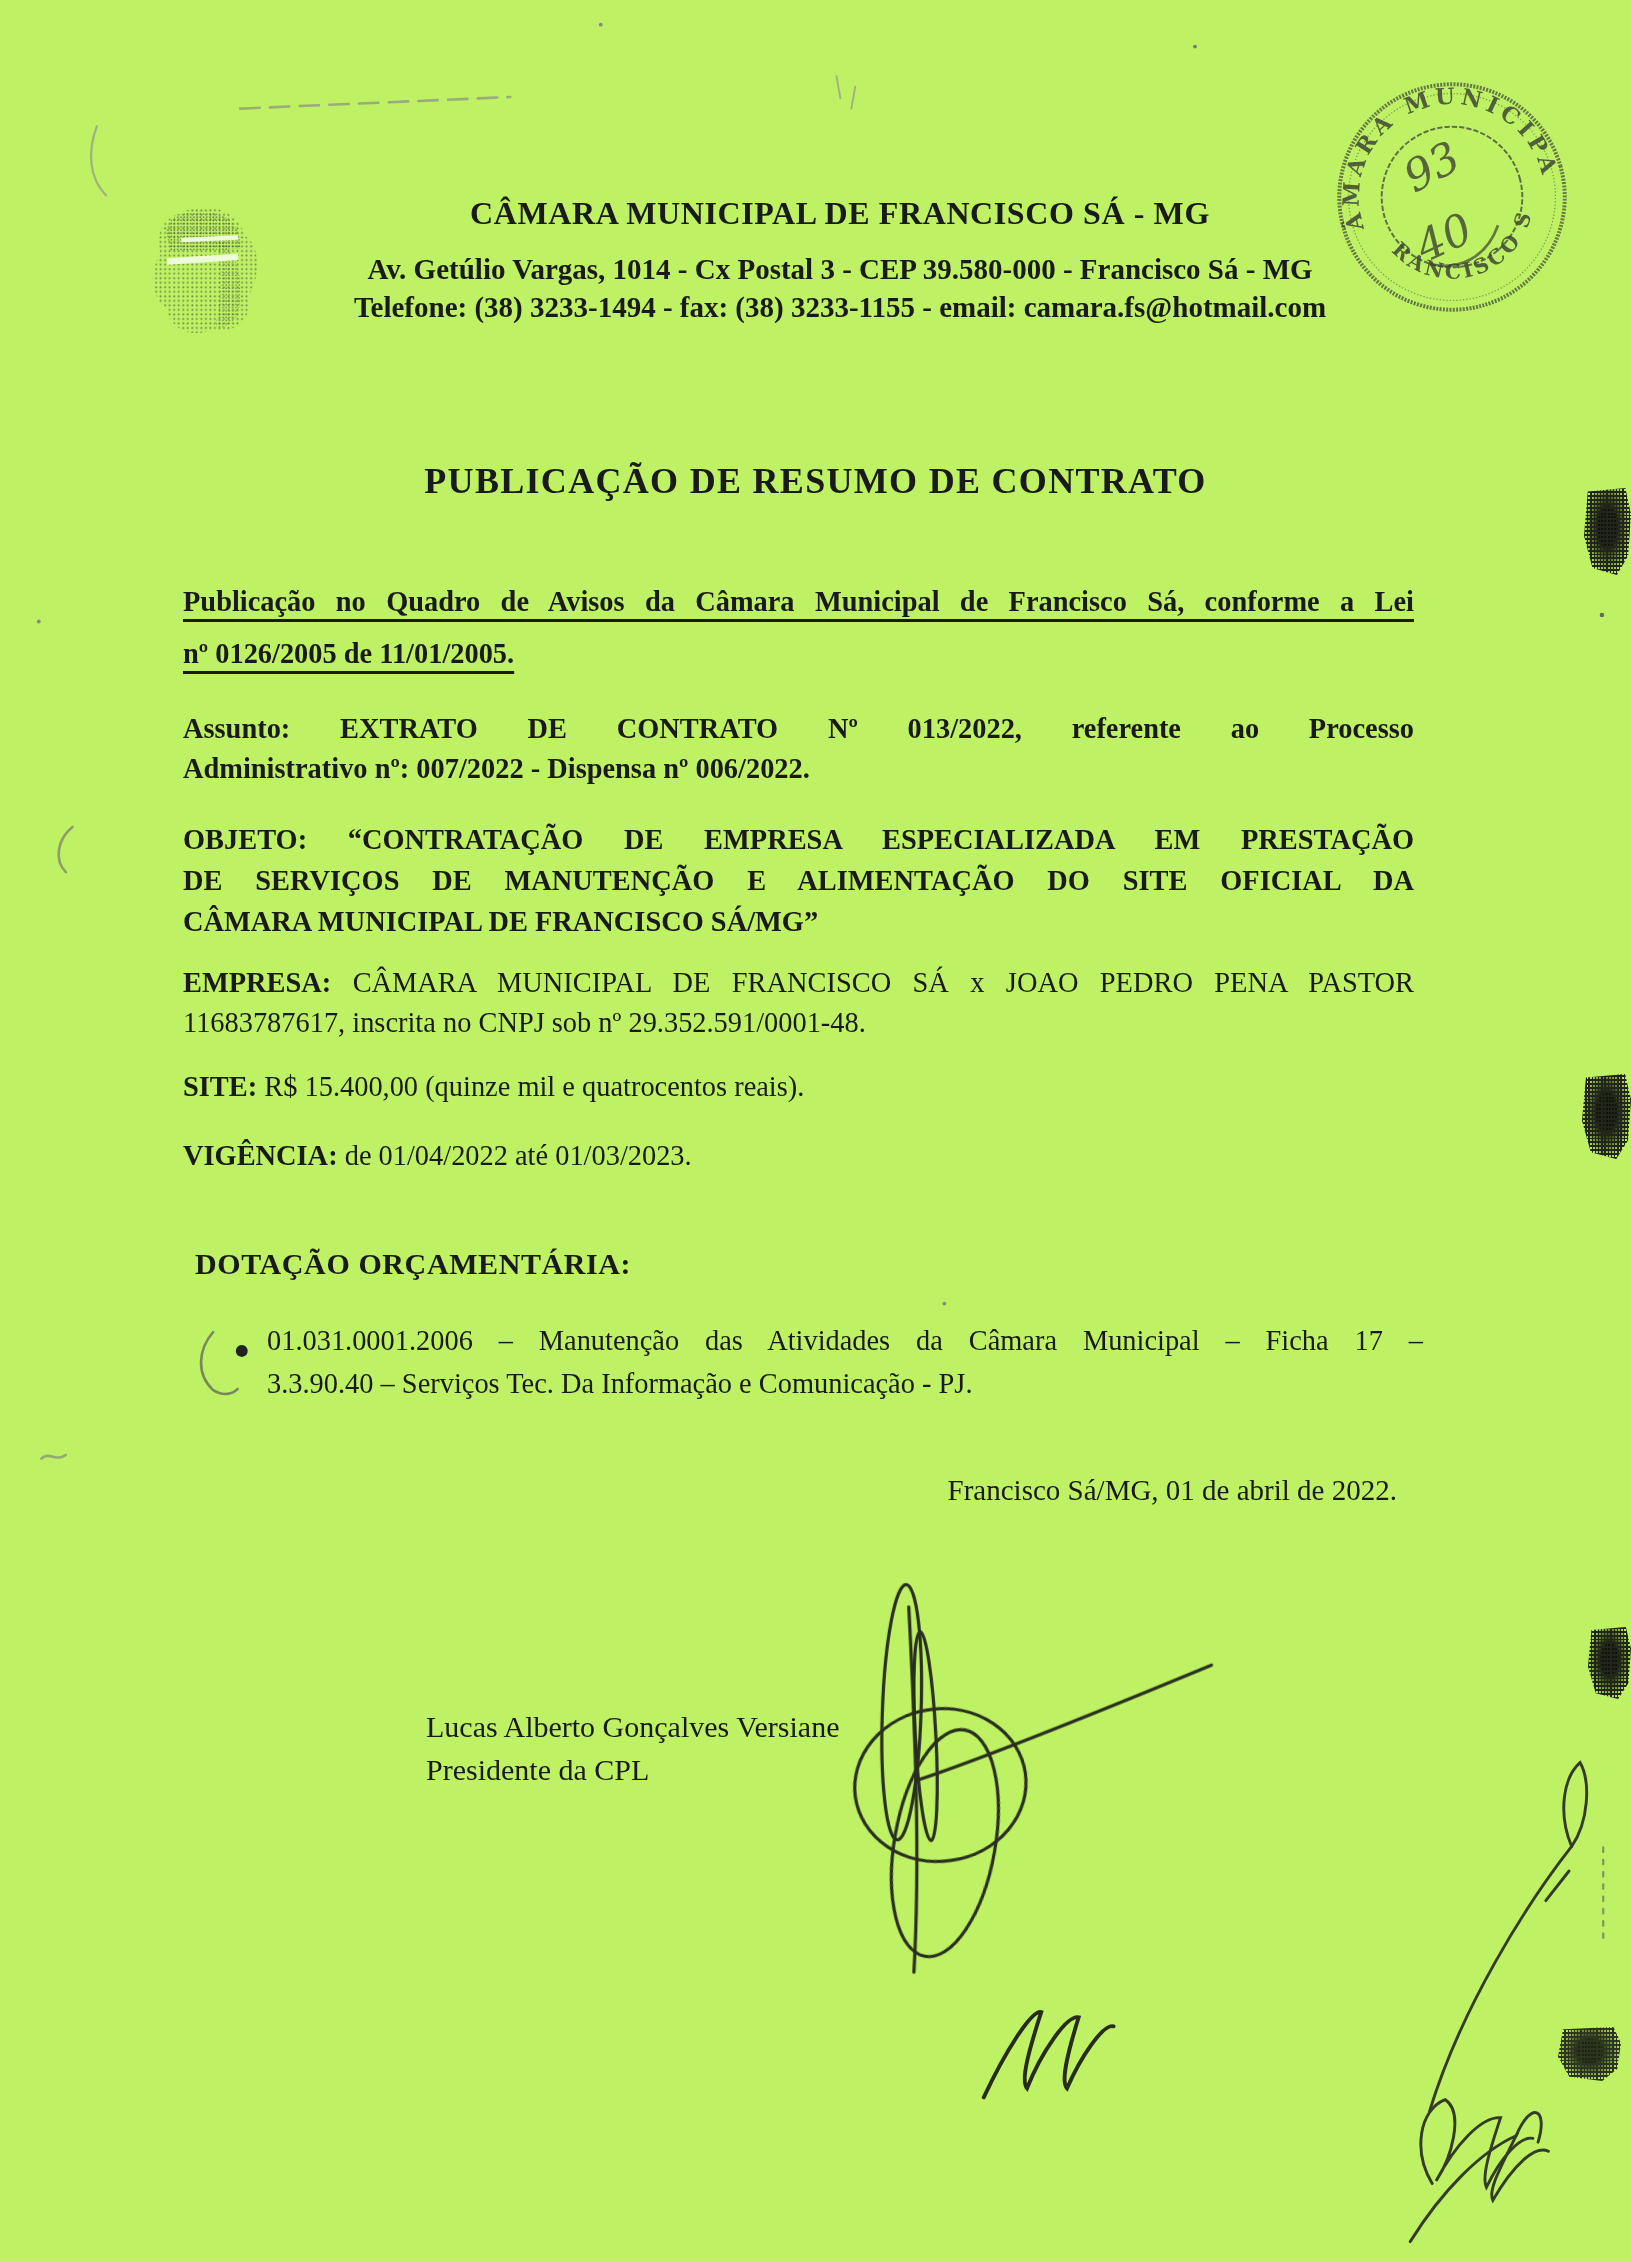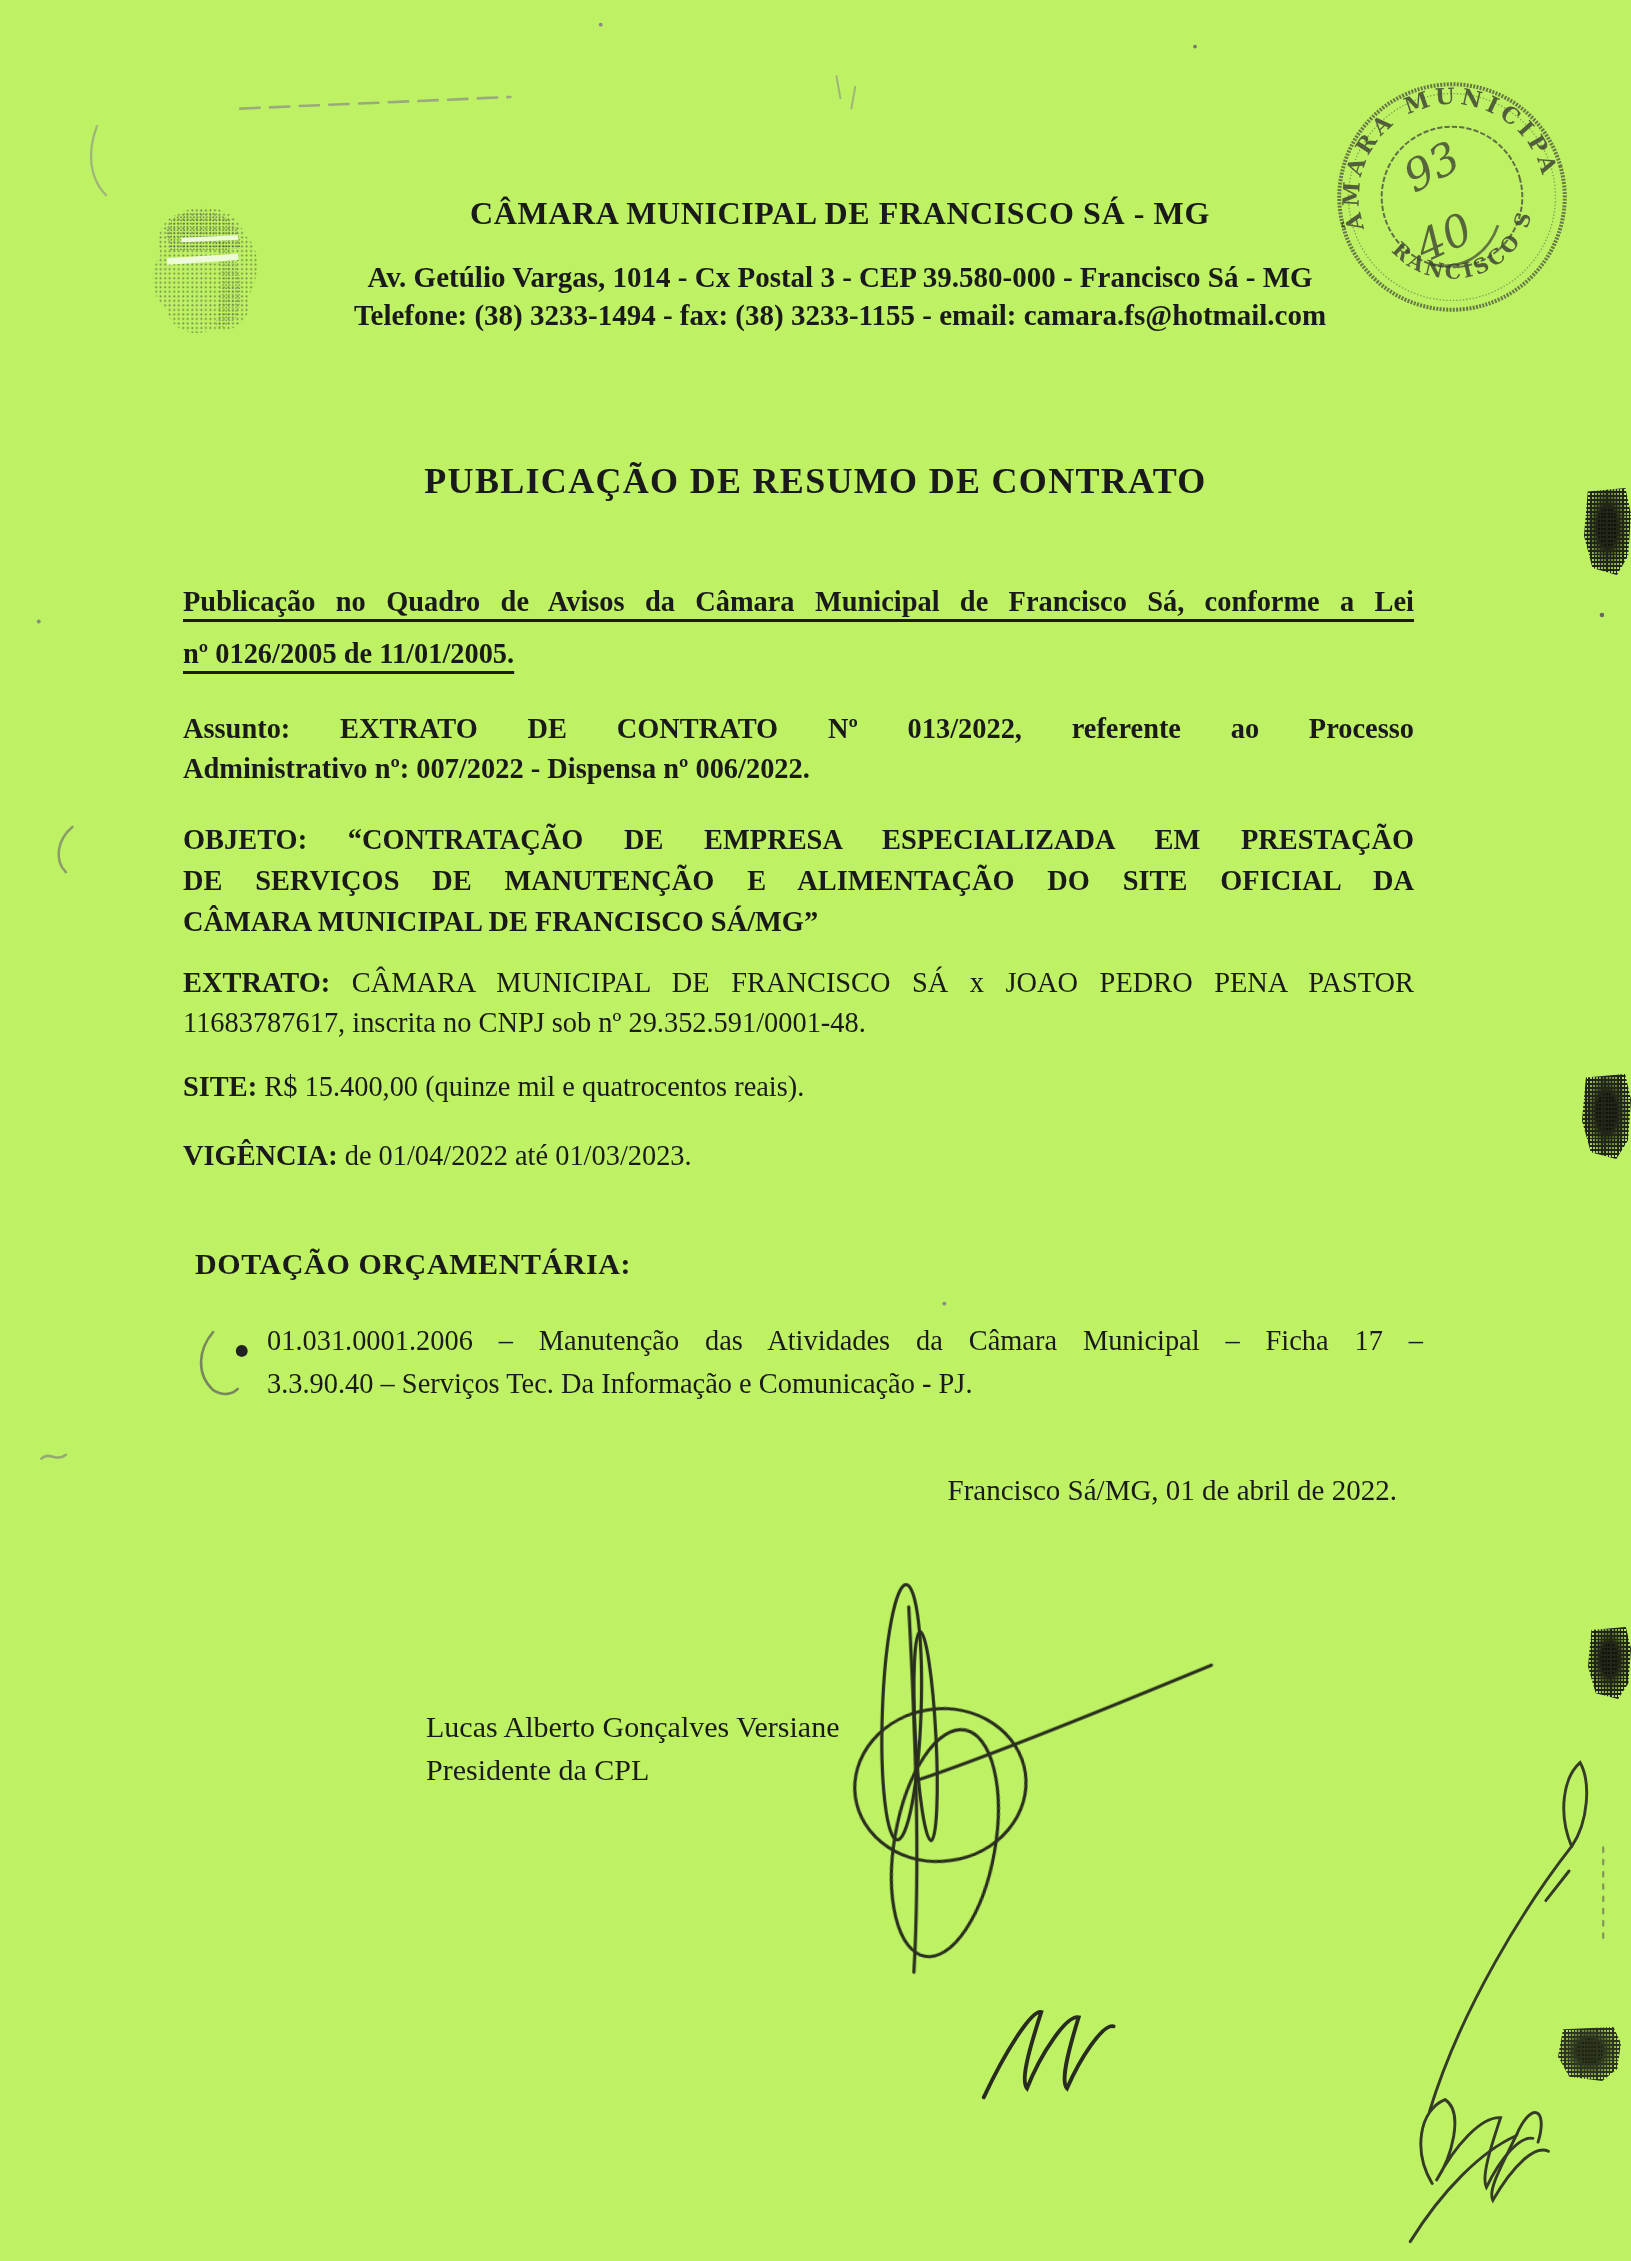--- a/index.html
+++ b/index.html
@@ -11,7 +11,7 @@
   
   .header { position:absolute; top:195px; left:168px; width:1344px; text-align:center; }
   .org-name { font-size:32px; font-weight:bold; letter-spacing:0.6px; }
-  .addr     { font-size:29px; font-weight:bold; margin-top:29px; }
+  .addr     { font-size:29px; font-weight:bold; margin-top:21px; }
   .contact  { font-size:29px; font-weight:bold; margin-top:5.2px; }
   .crest { position:absolute; top:200px; left:141px; width:120px; height:139px; opacity:.75; }
   .stamp { position:absolute; top:71px; left:1326px; width:252px; height:252px;

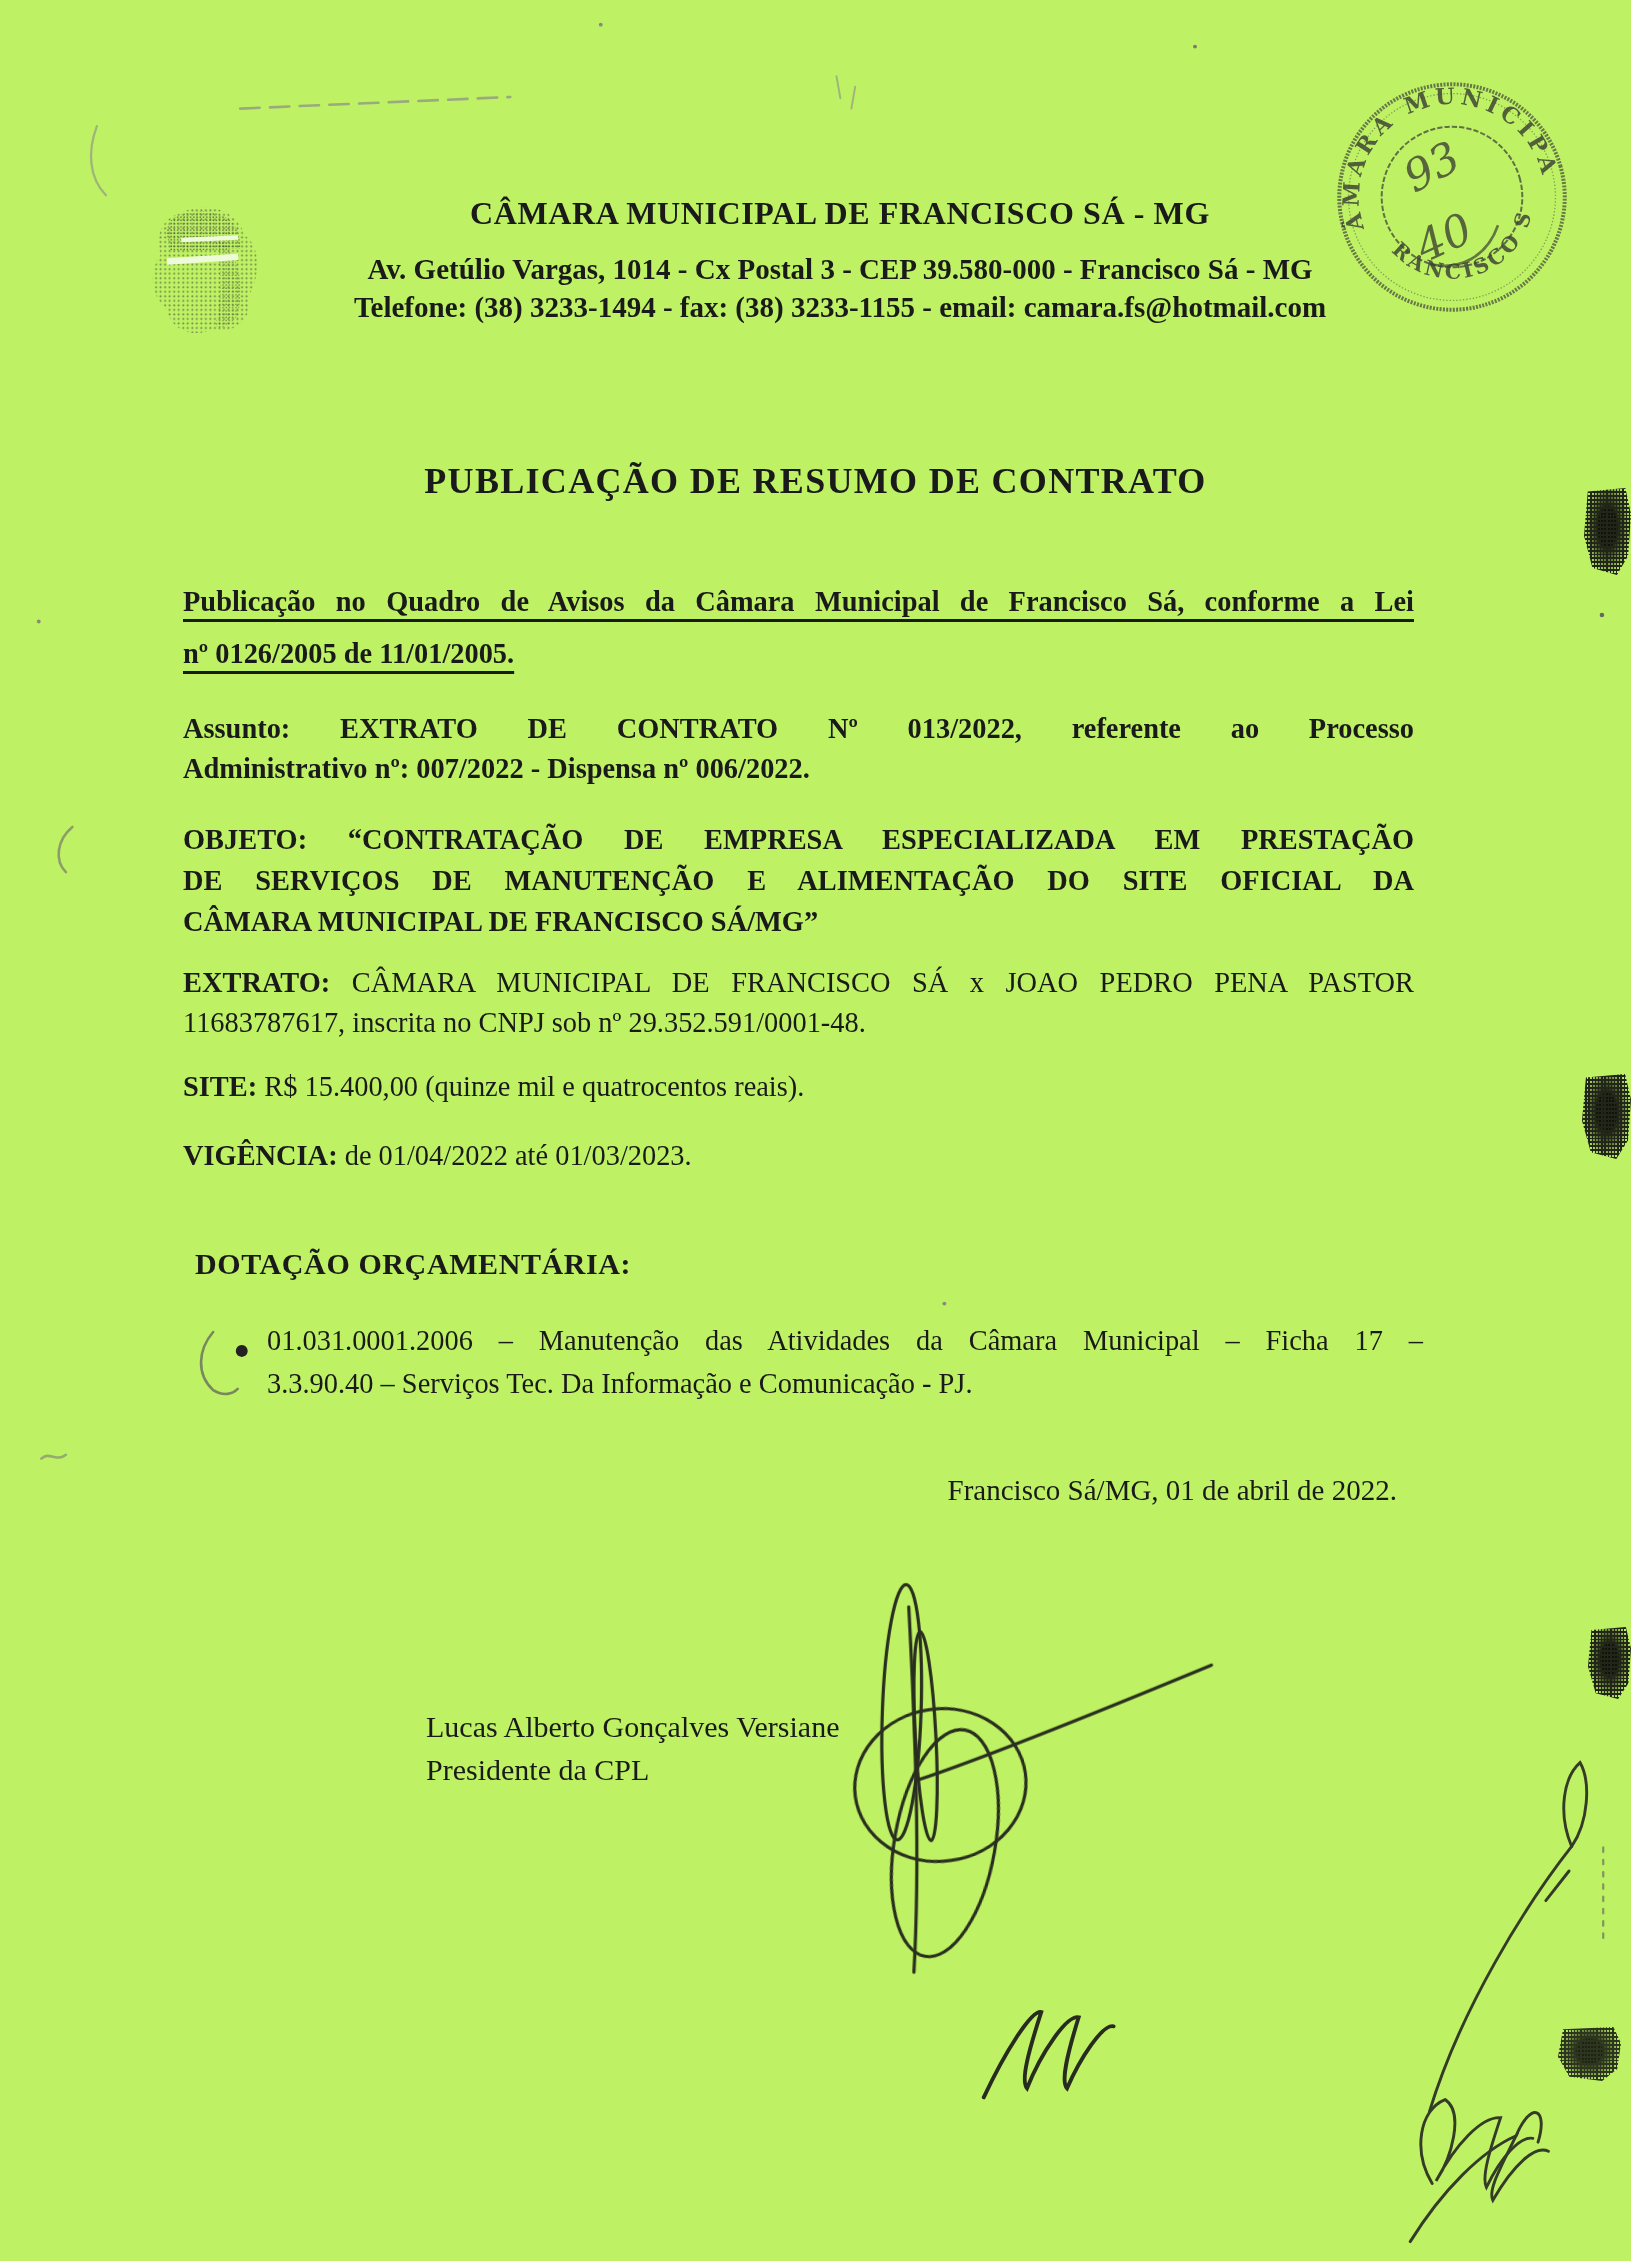--- a/index.html
+++ b/index.html
@@ -119,7 +119,7 @@
       <div class="line">CÂMARA MUNICIPAL DE FRANCISCO SÁ/MG”</div>
     </div>
   <div class="para partes">
-      <div class="line jline"><b>EXTRATO:</b> CÂMARA MUNICIPAL DE FRANCISCO SÁ x JOAO PEDRO PENA PASTOR</div>
+      <div class="line jline"><b>EMPRESA:</b> CÂMARA MUNICIPAL DE FRANCISCO SÁ x JOAO PEDRO PENA PASTOR</div>
       <div class="line">11683787617, inscrita no CNPJ sob nº 29.352.591/0001-48.</div>
     </div>
   <div class="para valor">

